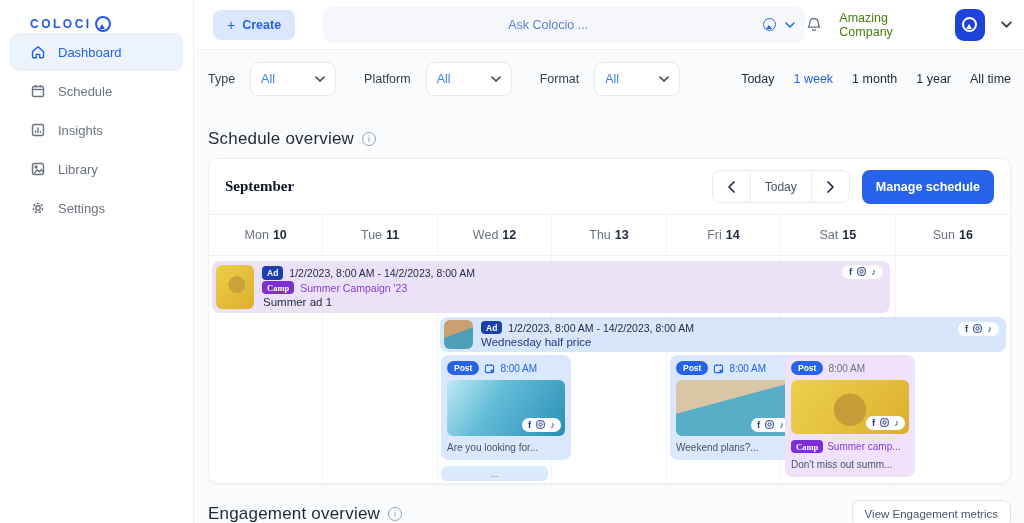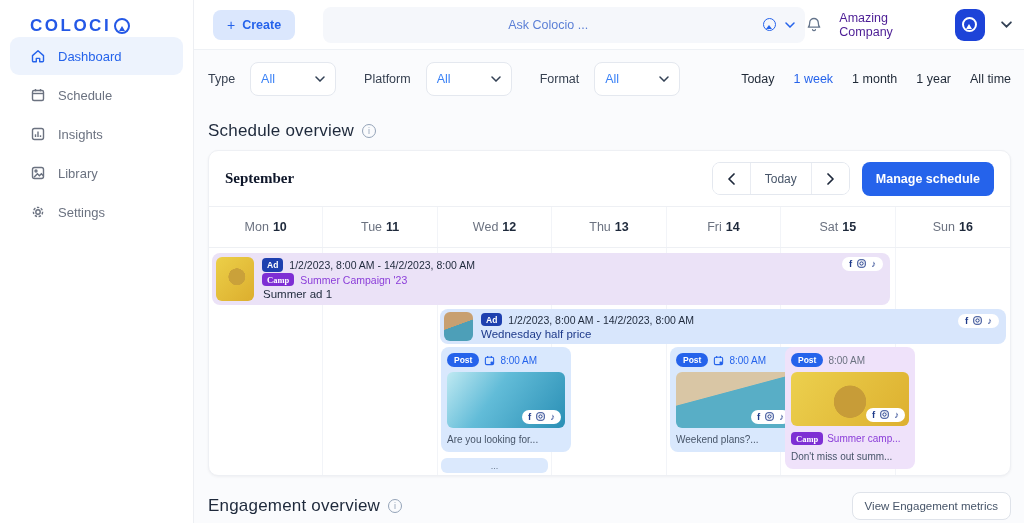--- a/index.html
+++ b/index.html
@@ -10,7 +10,7 @@
   
   .sidebar { width:194px; flex-shrink:0; background:#fff; border-right:1px solid #edeff3; }
   .logo { display:flex; align-items:center; gap:2px; padding:16px 0 0 30px;
-    color:#2458e6; font-size:17px; font-weight:600; letter-spacing:2.5px; }
+    color:#2458e6; font-size:12px; font-weight:600; letter-spacing:2.5px; }
   .logo-o { width:16px; height:16px; border:2.5px solid #2458e6; border-radius:50%;
     position:relative; display:inline-block; margin-left:1px; }
   .logo-o::after { content:""; position:absolute; left:2.5px; bottom:1px;

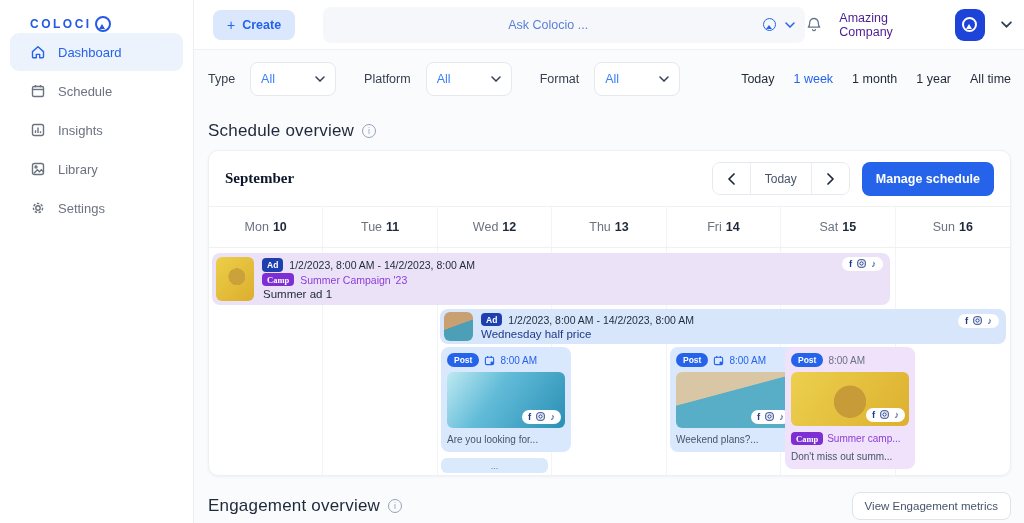--- a/index.html
+++ b/index.html
@@ -40,7 +40,7 @@
     border-left:3px solid transparent; border-right:3px solid transparent;
     border-bottom:4.5px solid #2563eb; }
   .right-cluster { margin-left:auto; display:flex; align-items:center; gap:16px; }
-  .company { font-size:12.5px; color:#4c1d95; }
+  .company { font-size:12.5px; color:#4d7c0f; }
   .avatar { width:32px; height:32px; border-radius:9px; background:#1d43d8;
     display:flex; align-items:center; justify-content:center; cursor:pointer; }
   .avatar-o { width:15px; height:15px; border:2px solid #fff; border-radius:50%; position:relative; }

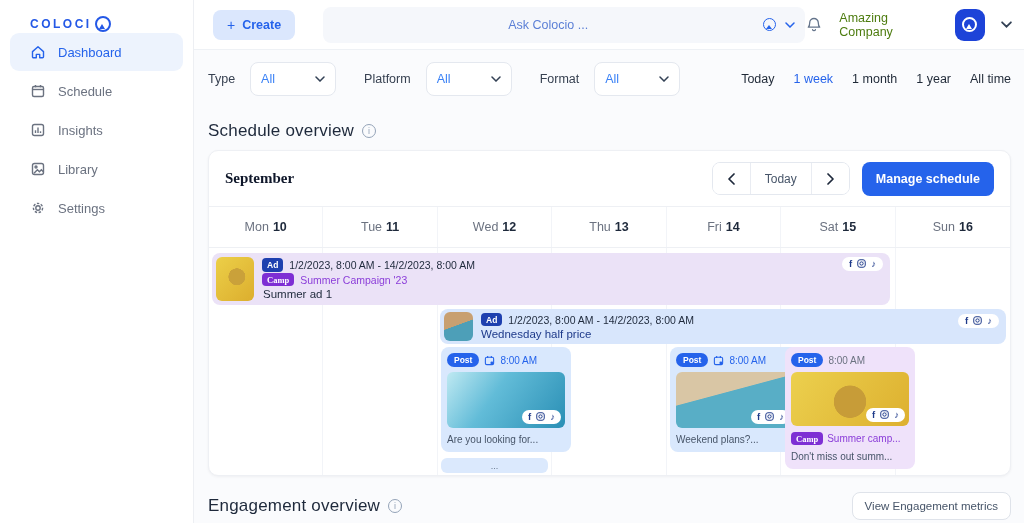--- a/index.html
+++ b/index.html
@@ -63,7 +63,7 @@
   .range.active { color:#2563eb; }
 
   
-  .section-row { display:flex; align-items:center; gap:8px; margin-top:16px; height:30px; }
+  .section-row { display:flex; align-items:center; gap:8px; margin-top:24px; height:30px; }
   .section-title { font-size:17px; color:#1e293b; font-weight:500; letter-spacing:0.2px; }
   .info-i { width:14px; height:14px; border:1.2px solid #94a3b8; border-radius:50%;
     color:#94a3b8; font-size:9px; display:inline-flex; align-items:center; justify-content:center; }

